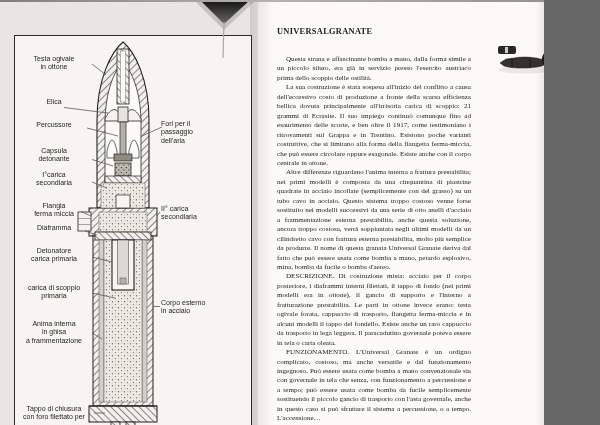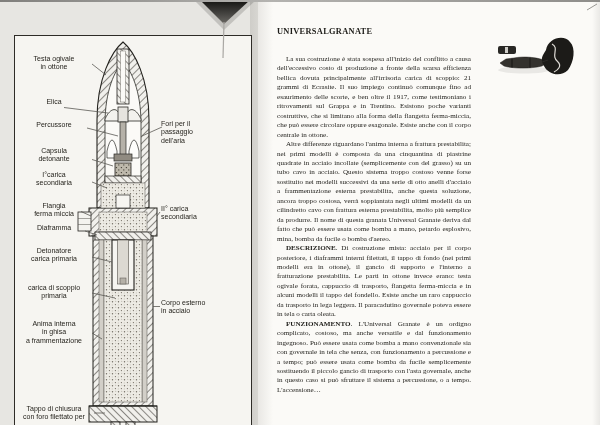--- a/index.html
+++ b/index.html
@@ -3,7 +3,7 @@
 <meta charset="utf-8">
 <style>
   html,body{margin:0;padding:0;background:#666;}
-  .stage{position:relative;width:600px;height:425px;overflow:hidden;
+  .stage{position:relative;width:544px;height:425px;overflow:hidden;
          background:var(--right-bg,#fbfaf7);font-family:"Liberation Serif",serif;}
   .page-left{position:absolute;left:0;top:0;width:258px;height:425px;background:var(--left-bg,#e7e6e2);}
   .gutter{position:absolute;left:250px;top:0;width:32px;height:425px;

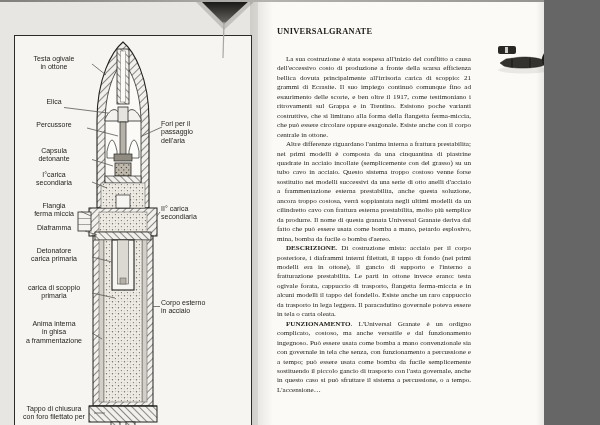--- a/index.html
+++ b/index.html
@@ -171,6 +171,7 @@
 
   <h1 class="page-title">UNIVERSALGRANATE</h1>
   <div class="text-col">
+      <p class="para"><span>Questa strana e affascinante bomba a mano, dalla forma simile a un piccolo siluro, era già in servizio presso l'esercito austriaco prima dello scoppio delle ostilità.</span></p>
       <p class="para"><span>La sua costruzione è stata sospesa all'inizio del conflitto a causa dell'eccessivo costo di produzione a fronte della scarsa efficienza bellica dovuta principalmente all'irrisoria carica di scoppio: 21 grammi di Ecrasite. Il suo impiego continuò comunque fino ad esaurimento delle scorte, e ben oltre il 1917, come testimoniano i ritrovamenti sul Grappa e in Trentino. Esistono poche varianti costruttive, che si limitano alla forma della flangetta ferma-miccia, che può essere circolare oppure esagonale. Esiste anche con il corpo centrale in ottone.</span></p>
       <p class="para"><span>Altre differenze riguardano l'anima interna a frattura prestabilita; nei primi modelli è composta da una cinquantina di piastrine quadrate in acciaio incollate (semplicemente con del grasso) su un tubo cavo in acciaio. Questo sistema troppo costoso venne forse sostituito nei modelli successivi da una serie di otto anelli d'acciaio a frammentazione esterna prestabilita, anche questa soluzione, ancora troppo costosa, verrà soppiantata negli ultimi modelli da un cilindretto cavo con frattura esterna prestabilita, molto più semplice da produrre. Il nome di questa granata </span><span class="i">Universal Granate</span><span> deriva dal fatto che può essere usata come bomba a mano, petardo esplosivo, mina, bomba da fucile o bomba d'aereo.</span></p>
       <p class="para"><span class="b">DESCRIZIONE</span><span>. Di costruzione mista: acciaio per il corpo posteriore, i diaframmi interni filettati, il tappo di fondo (nei primi modelli era in ottone), il gancio di supporto e l'interno a fratturazione prestabilita. Le parti in ottone invece erano: testa ogivale forata, cappuccio di trasporto, flangetta ferma-miccia e in alcuni modelli il tappo del fondello. Esiste anche un raro cappuccio da trasporto in lega leggera. Il paracadutino governale poteva essere in tela o carta oleata.</span></p>

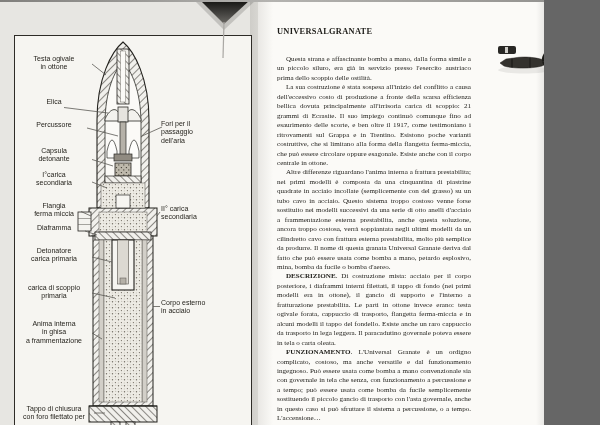--- a/index.html
+++ b/index.html
@@ -27,7 +27,7 @@
   .text-col{position:absolute;left:277px;top:55px;width:194px;font-size:7.1px;
           line-height:9.45px;text-align:justify;color:var(--ink,#1e1d19);}
   .para{margin:0;text-indent:9px;}
-  .para .b{font-weight:bold;}
+  .para .b{font-weight:normal;}
   .para .i{}
   .photo{position:absolute;left:490px;top:30px;}
 </style>

